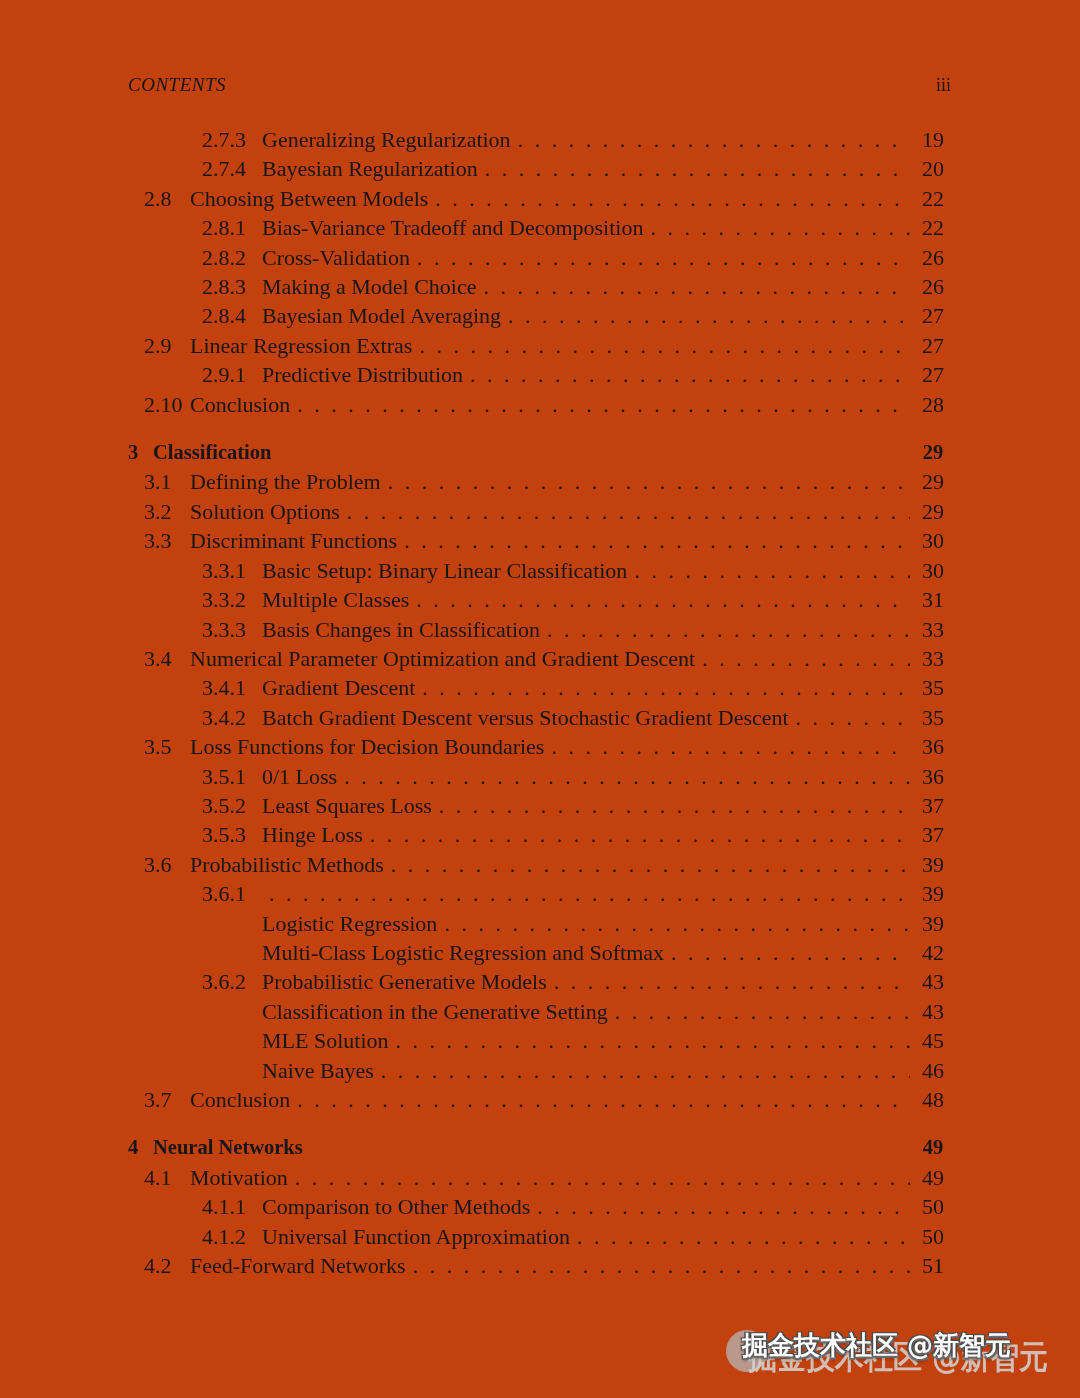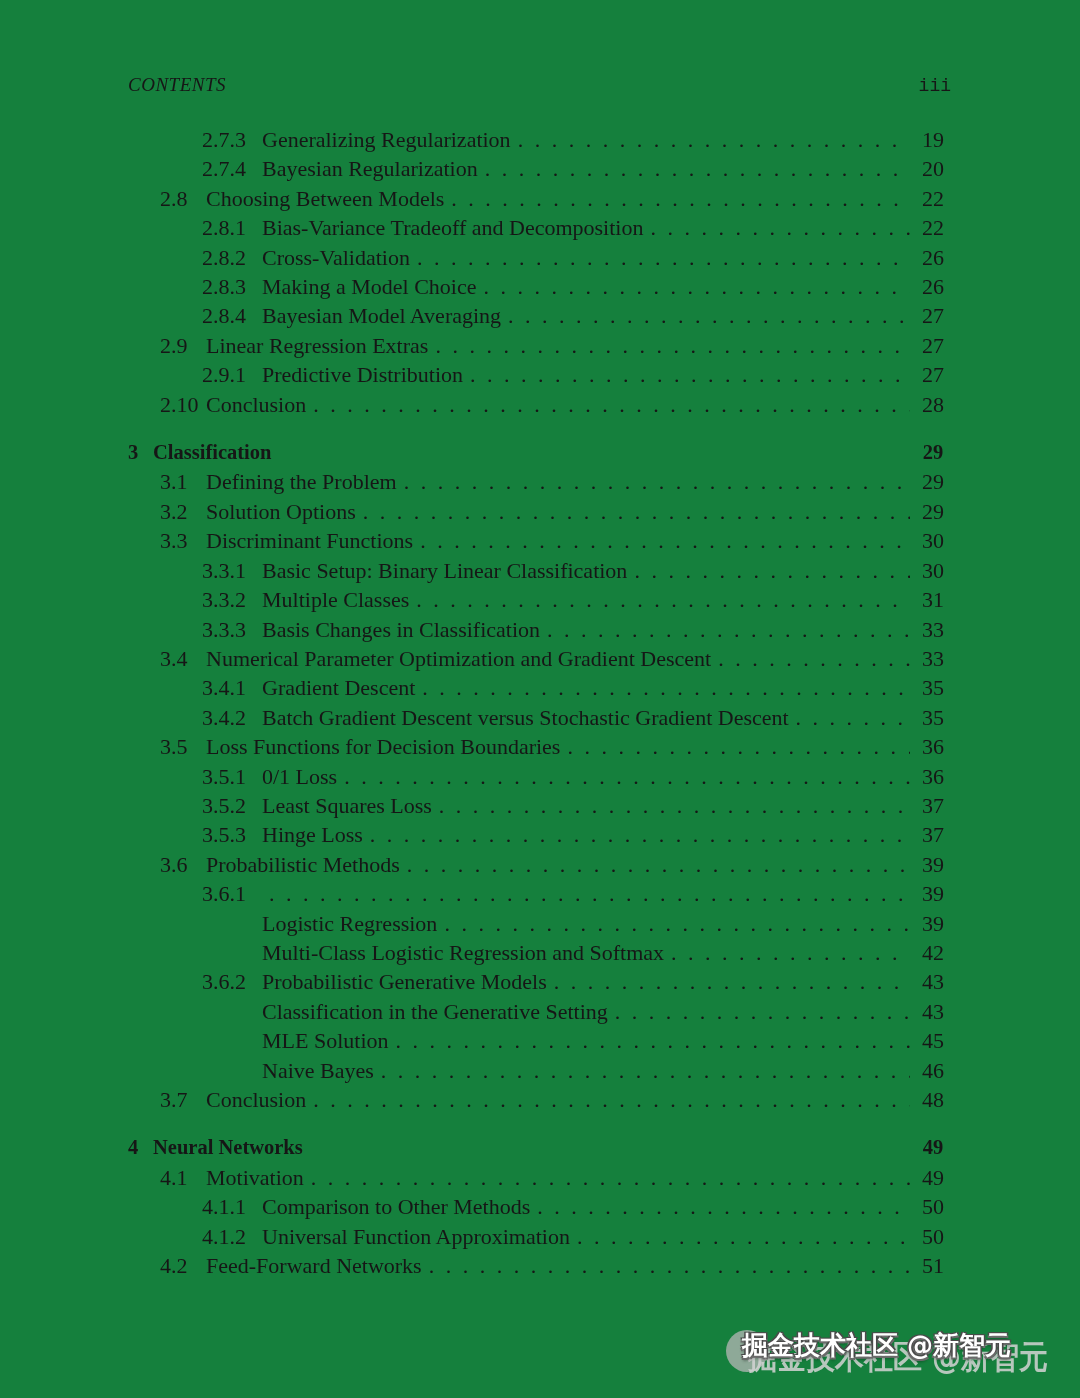--- a/index.html
+++ b/index.html
@@ -11,7 +11,7 @@
     position: relative;
     width: 1080px;
     height: 1398px;
-    background: #15803d;
+    background: #c2410c;
     color: #161616;
     font-family: "Liberation Serif", "DejaVu Serif", serif;
     overflow: hidden;

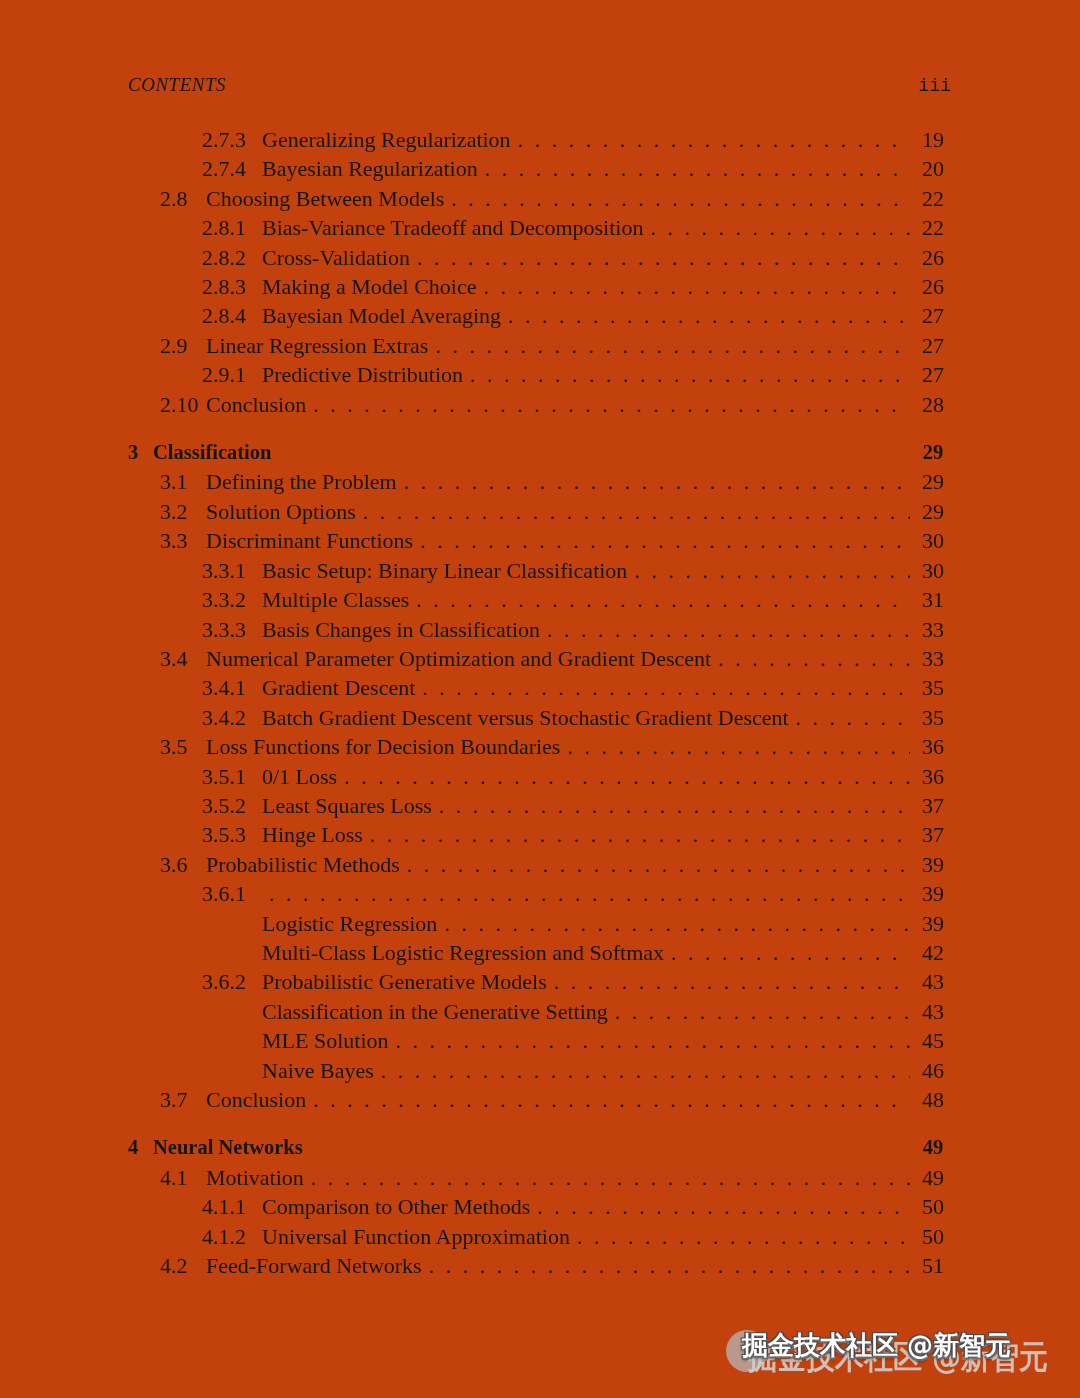--- a/index.html
+++ b/index.html
@@ -35,7 +35,6 @@
   }
   .hdr-page {
     font-size: 18px;
-    font-family: Liberation Mono, monospace;
   }
 
   

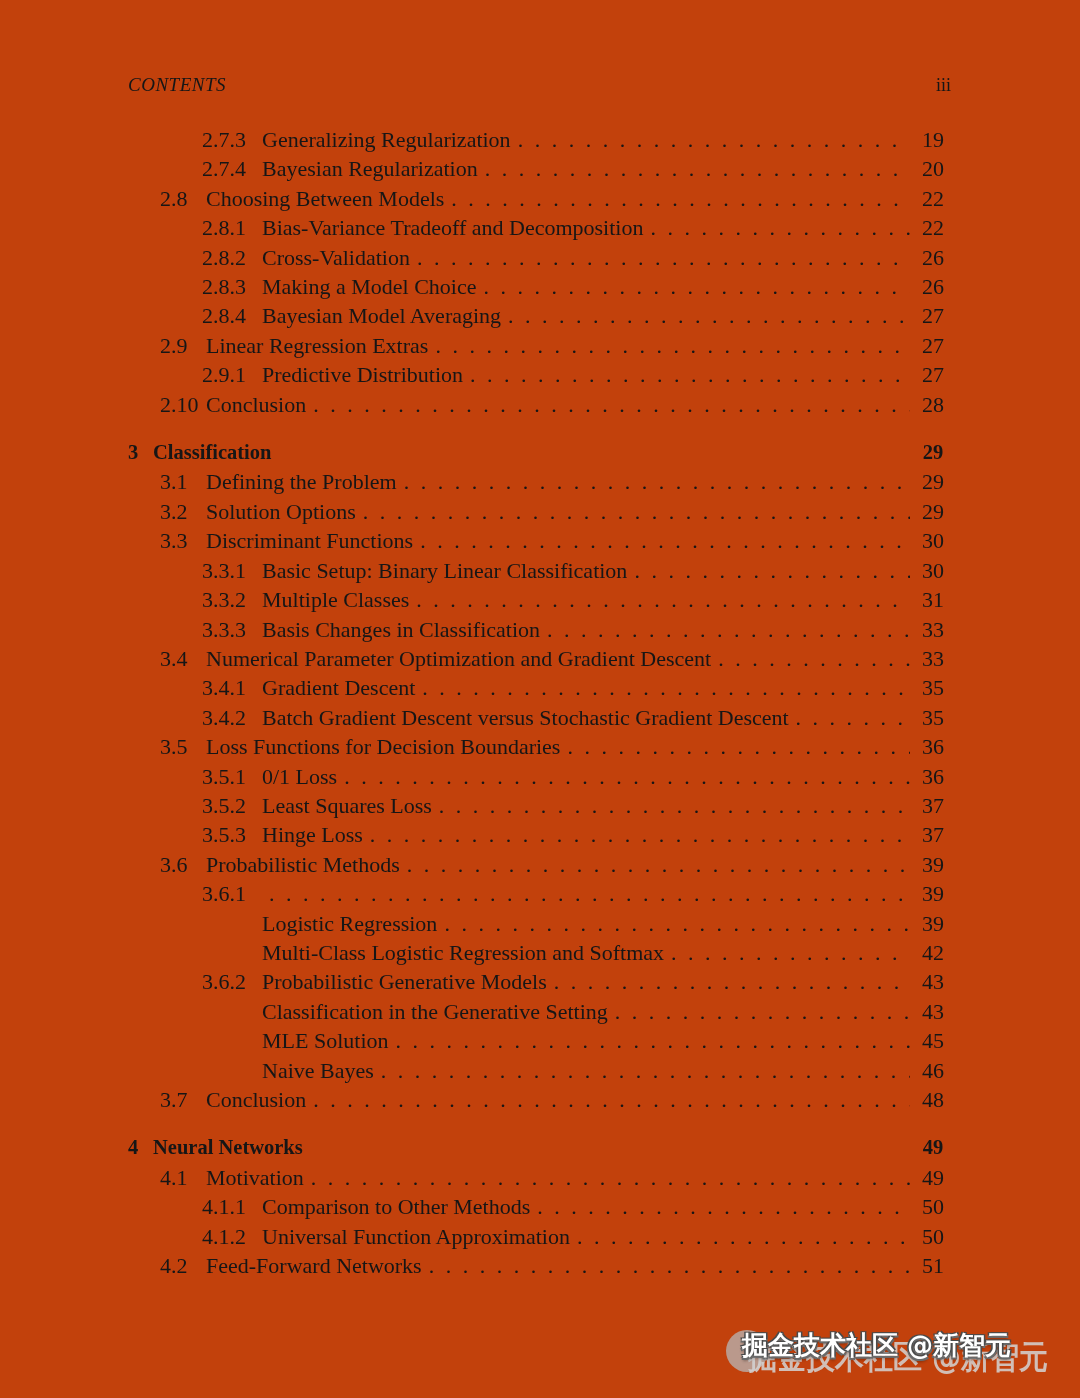--- a/index.html
+++ b/index.html
@@ -78,7 +78,7 @@
   .toc-row.chapter .leader::after { content: ""; }
   .toc-row.chapter .num { width: 25px; }
 
-  .toc-row.section .num { width: 46px; margin-left: 32px; }
+  .toc-row.section .num { width: 46px; margin-left: 16px; }
   .toc-row.subsection .num { width: 60px; margin-left: 74px; }
   .toc-row.paragraph .num { width: 0; margin-left: 134px; }
 

